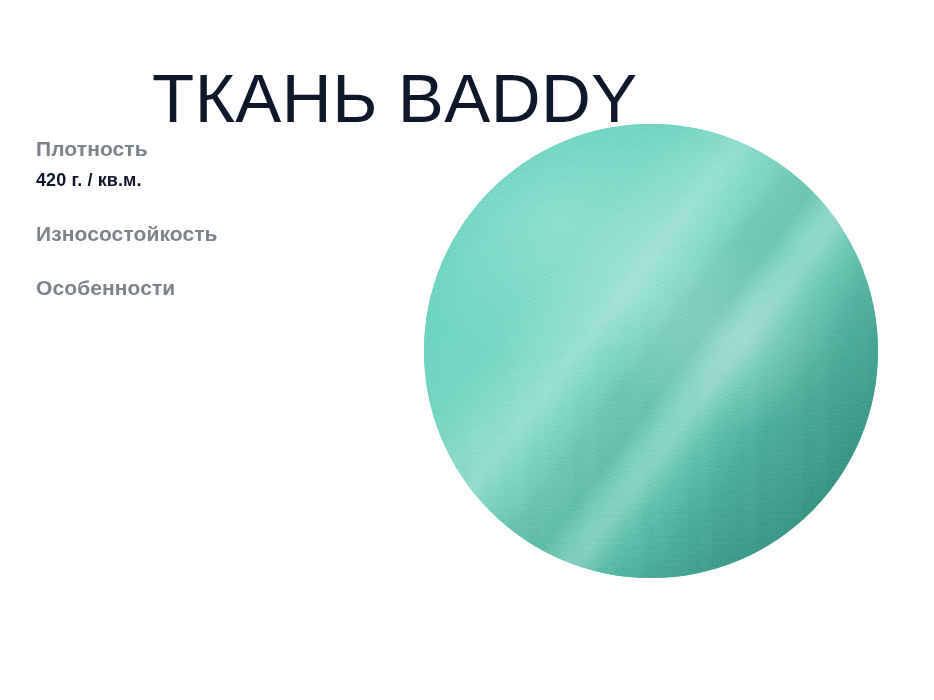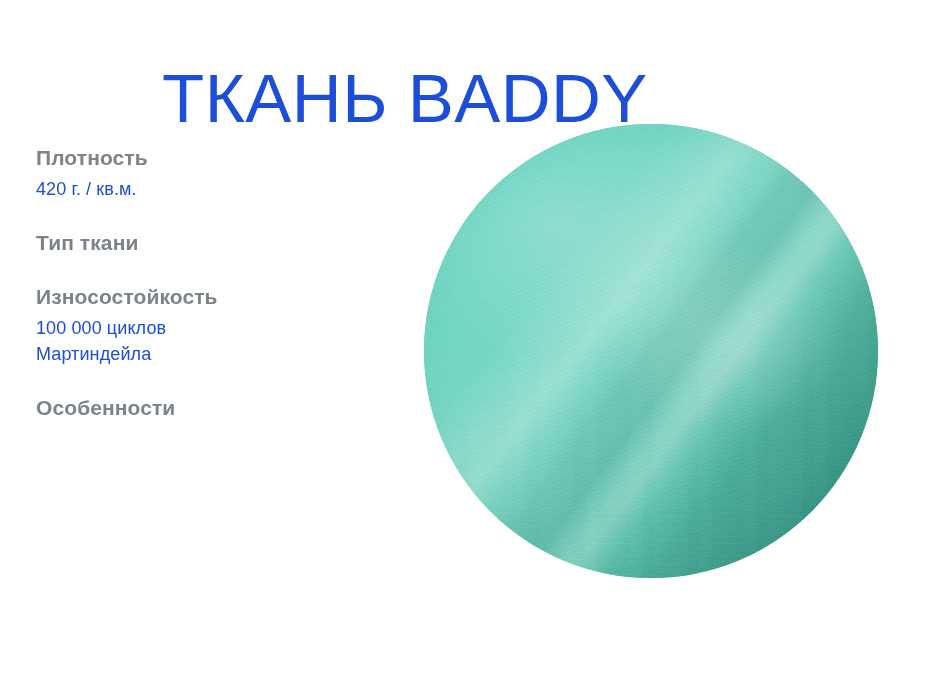--- a/index.html
+++ b/index.html
@@ -23,13 +23,13 @@
   
   .slide-title {
     position: absolute;
-    left: 162px;
+    left: 152px;
     top: 11px;
     font-size: 69px;
     line-height: 84px;
     letter-spacing: 0.5px;
     font-weight: 400;
-    color: #1d4ed8;
+    color: #0f172a;
     white-space: nowrap;
   }
 

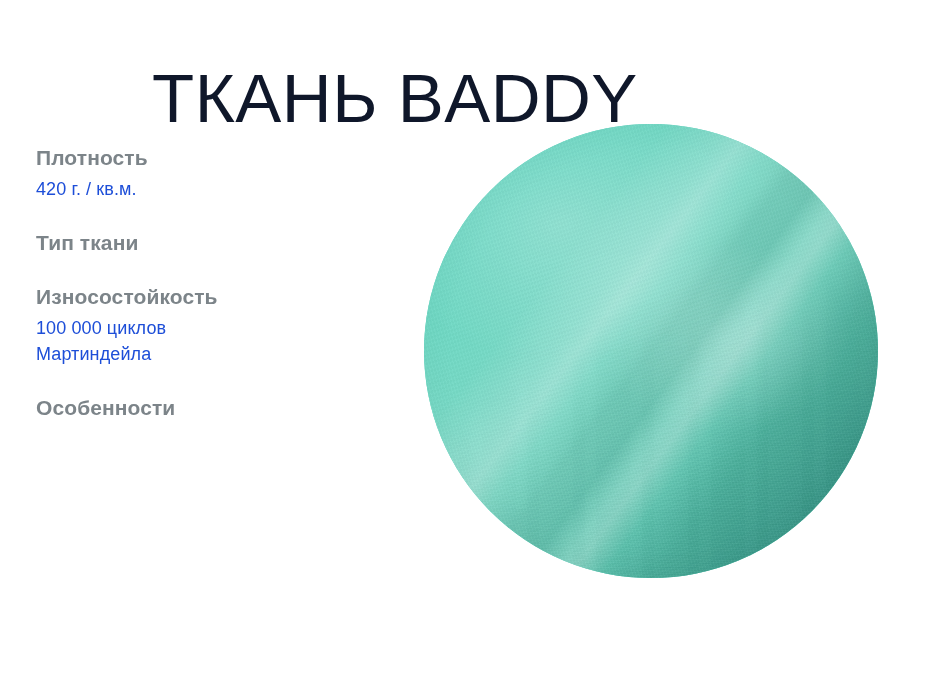--- a/index.html
+++ b/index.html
@@ -37,7 +37,7 @@
   .spec-column {
     position: absolute;
     left: 36px;
-    top: 145px;
+    top: 136px;
     width: 360px;
   }
 

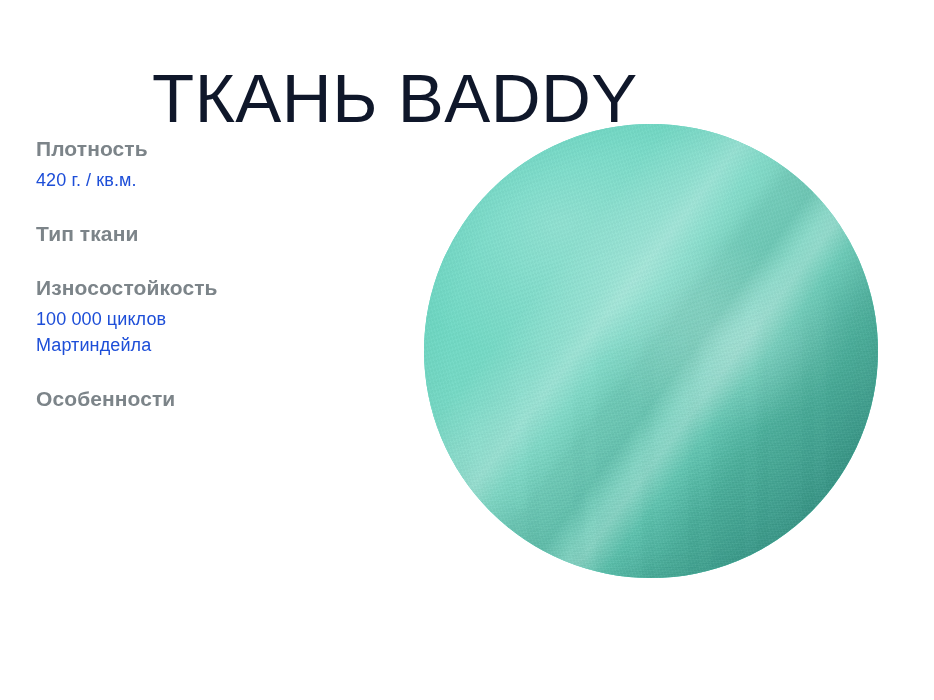--- a/index.html
+++ b/index.html
@@ -60,8 +60,8 @@
   .spec-value {
     font-size: 18px;
     line-height: 26px;
-    font-weight: 400;
-    color: #1d4ed8;
+    font-weight: 700;
+    color: #0f172a;
     letter-spacing: 0.1px;
     margin: 0;
   }

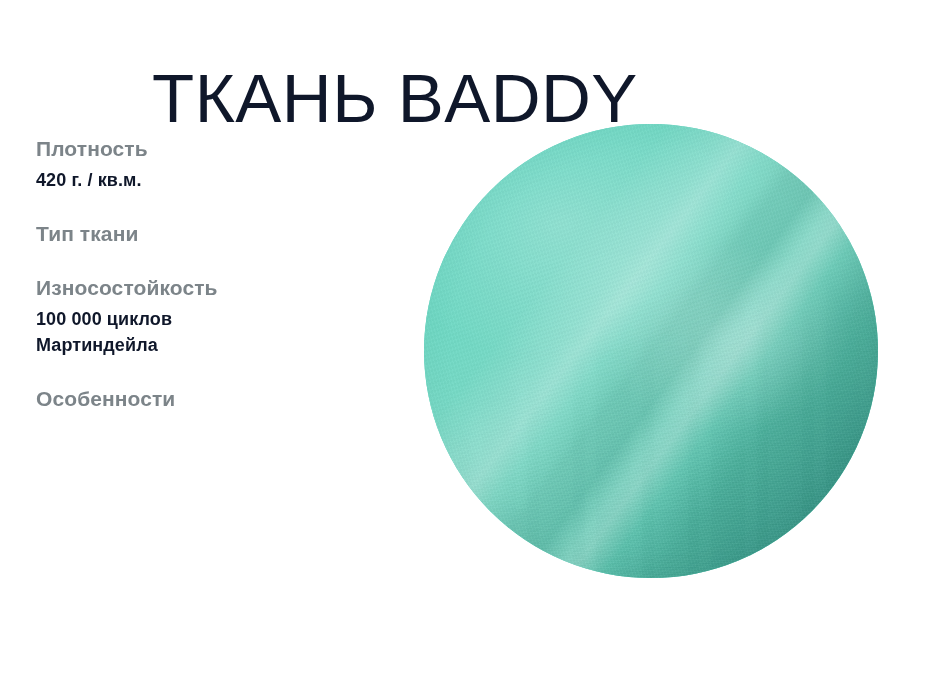--- a/index.html
+++ b/index.html
@@ -214,7 +214,6 @@
     </div>
 
     <div class="spec-block">
-      <div class="spec-heading">Тип ткани</div>
     </div>
 
     <div class="spec-block">

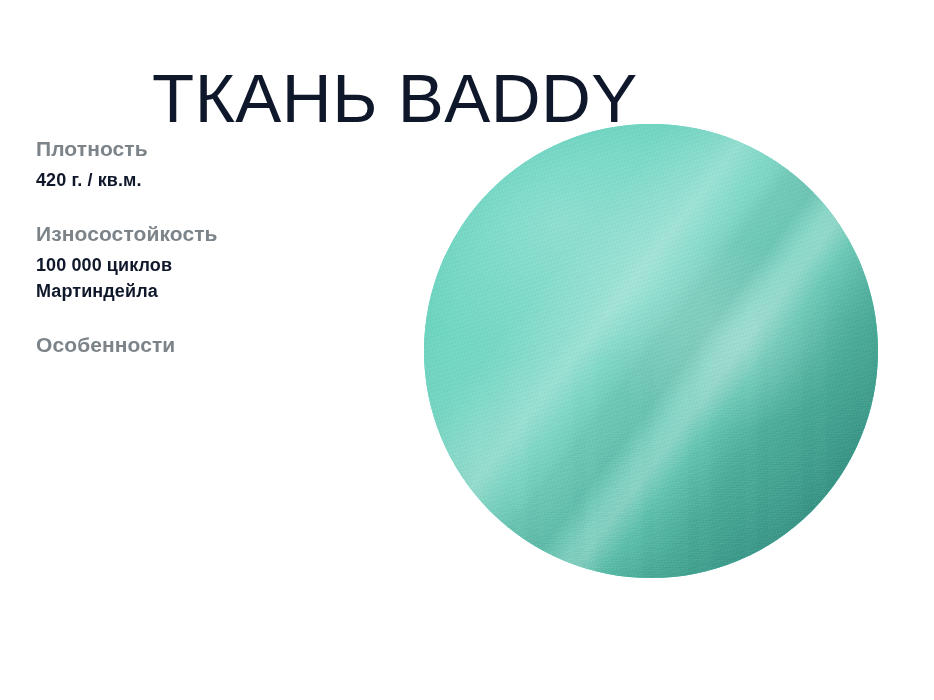--- a/index.html
+++ b/index.html
@@ -218,10 +218,6 @@
 
     <div class="spec-block">
       <div class="spec-heading">Износостойкость</div>
-      <div class="spec-value">
-        <span class="line">100 000 циклов</span>
-        <span class="line">Мартиндейла</span>
-      </div>
     </div>
 
     <div class="spec-block features">

